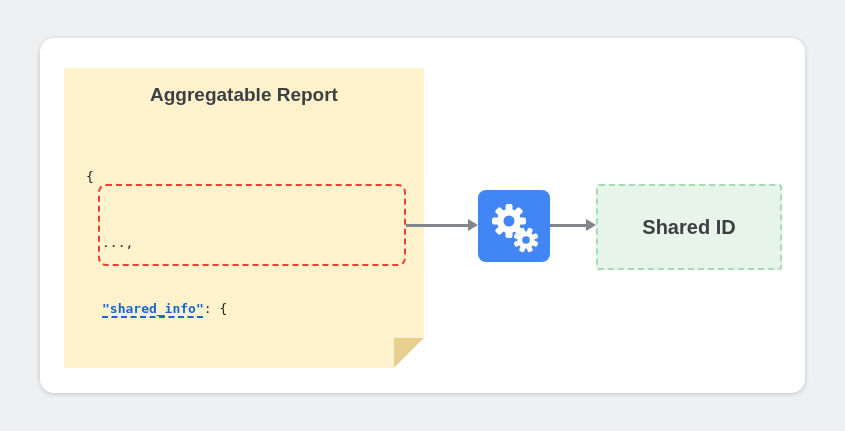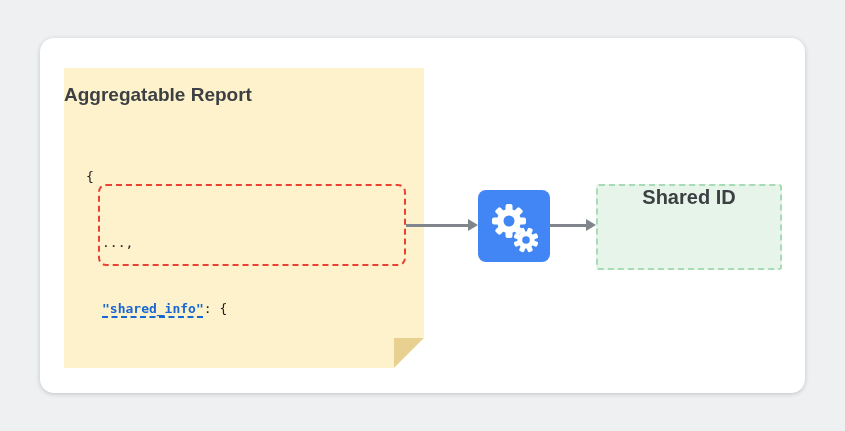--- a/index.html
+++ b/index.html
@@ -36,6 +36,7 @@
   .note-title {
     position:absolute;
     left:0; top:16px; width:100%;
+    text-align:center;
     font-size:19px;
     font-weight:bold;
     color:#3c4043;

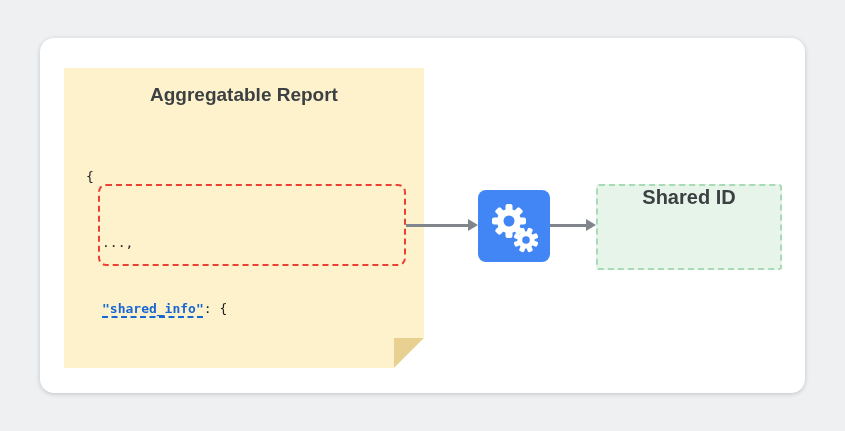--- a/index.html
+++ b/index.html
@@ -110,7 +110,7 @@
     background:#e6f4ea;
     border:2px dashed #a8dab5;
     border-radius:3px;
-    display:flex; align-items:flex-start; justify-content:center;
+    display:flex; align-items:center; justify-content:center;
   }
   .result-label {
     font-size:20px;

